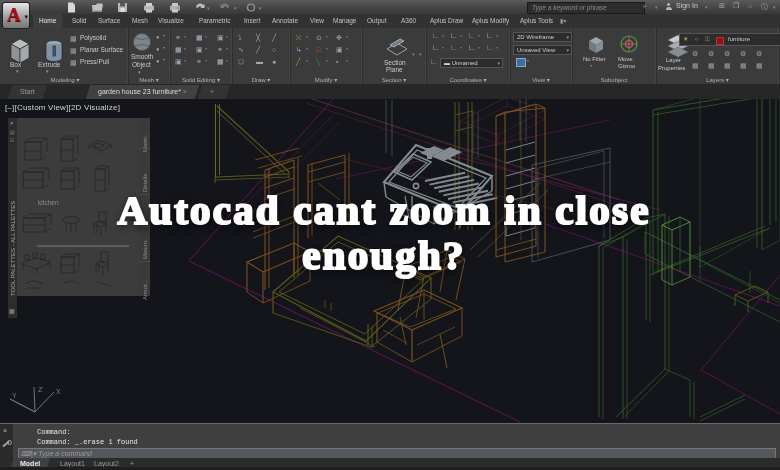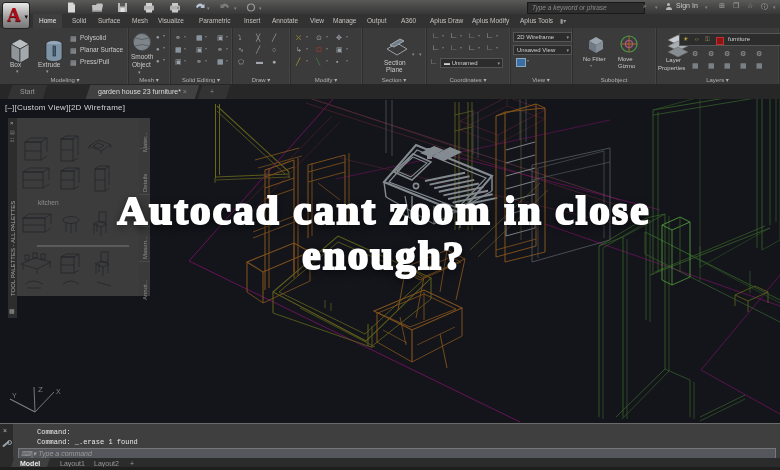--- a/index.html
+++ b/index.html
@@ -313,7 +313,7 @@
   </div>
 
   <div class="abs" id="canvas">
-    <div class="abs" id="viewlabel">[–][Custom View][2D Wireframe]</div>
+    <div class="abs" id="viewlabel">[–][Custom View][2D Visualize]</div>
     <svg id="cad" class="abs" width="780" height="324" viewBox="0 0 780 324" style="left:0;top:0;">
         <g opacity="0.62">
 <line x1="215.5" y1="5" x2="215.5" y2="79" stroke="#b5b51e" stroke-width="0.86" opacity="1.0"></line>

